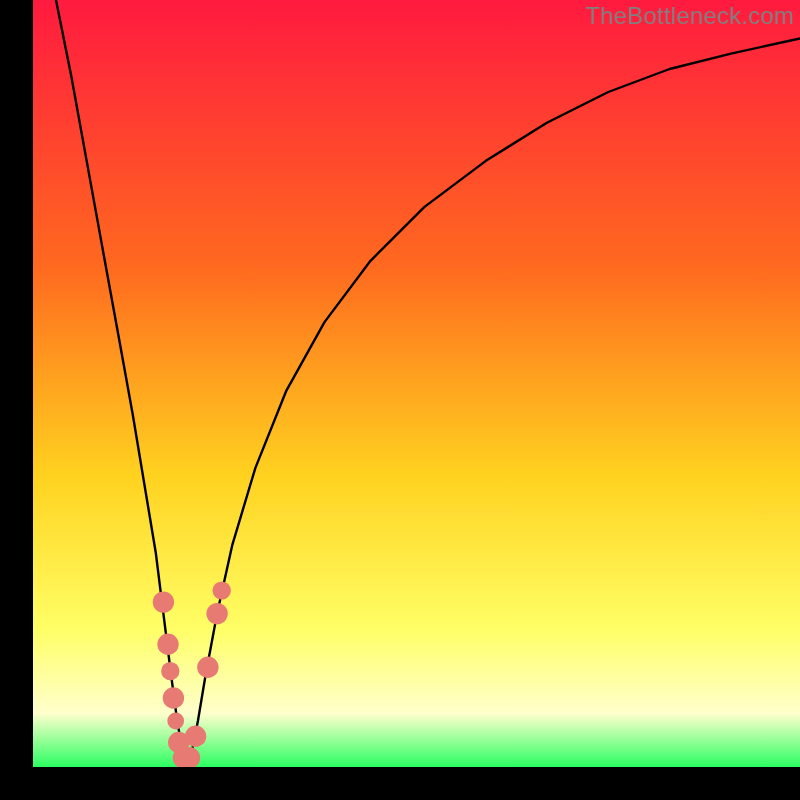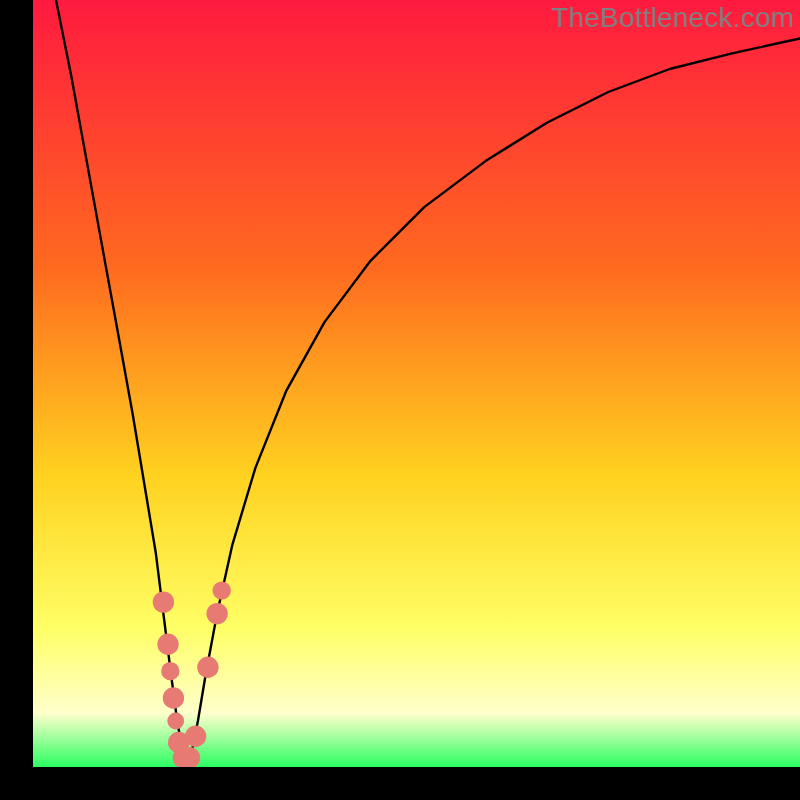--- a/index.html
+++ b/index.html
@@ -30,7 +30,7 @@
     top: 2px;
     right: 6px;
     font-family: Arial, Helvetica, sans-serif;
-    font-size: 28px;
+    font-size: 24px;
     color: #808080;
     letter-spacing: 0.2px;
     user-select: none;

